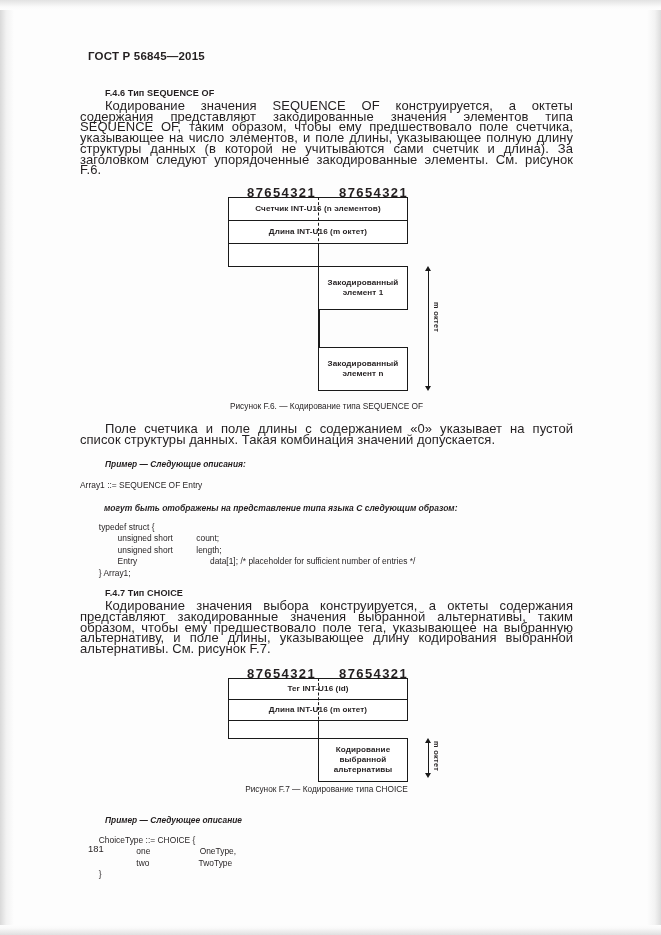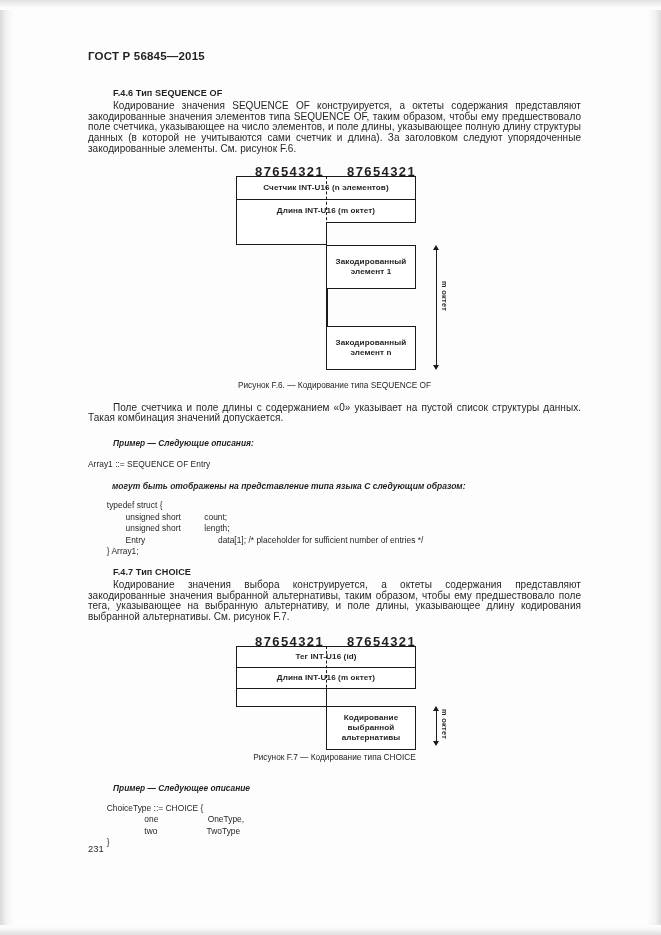--- a/index.html
+++ b/index.html
@@ -50,7 +50,7 @@
 
   .content {
     position: absolute;
-    left: 88px;
+    left: 80px;
     top: 88px;
     width: 493px;
   }

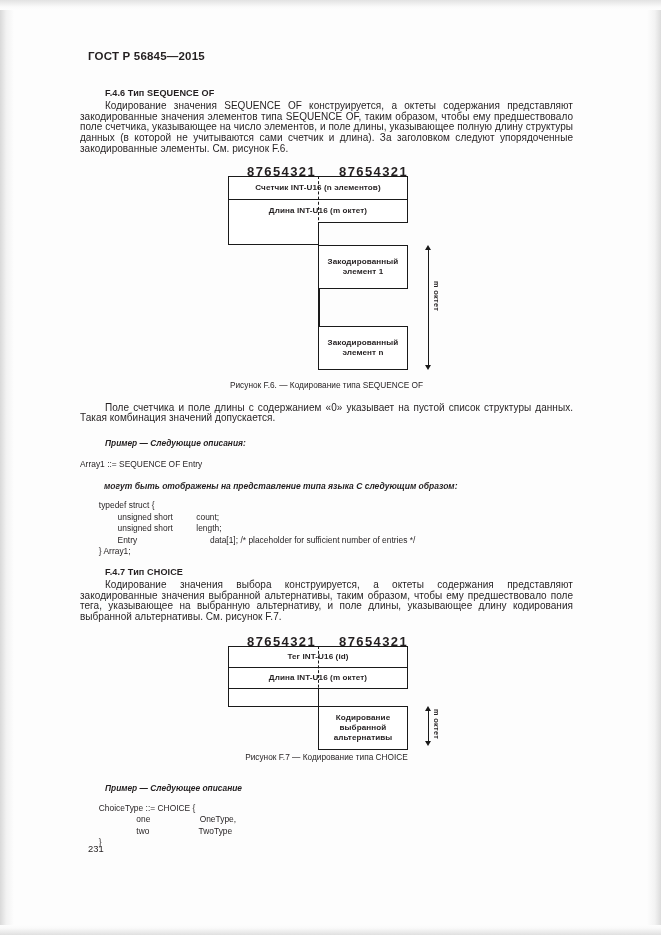--- a/index.html
+++ b/index.html
@@ -62,7 +62,7 @@
     letter-spacing: 0.1px;
   }
   p.body {
-    font-size: 10px;
+    font-size: 13px;
     line-height: 10.7px;
     margin: 0;
     text-align: justify;

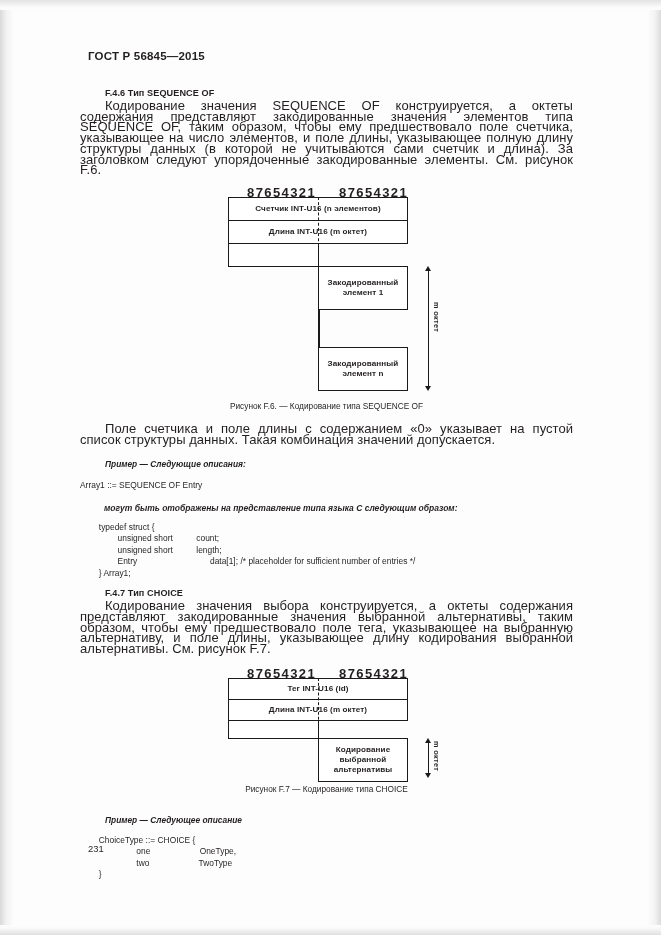--- a/index.html
+++ b/index.html
@@ -265,7 +265,7 @@
 
   </div>
 
-  <div class="pagenum">231</div>
+  <div class="pagenum">181</div>
 
   <div class="edge-shade left"></div>
   <div class="edge-shade right"></div>

